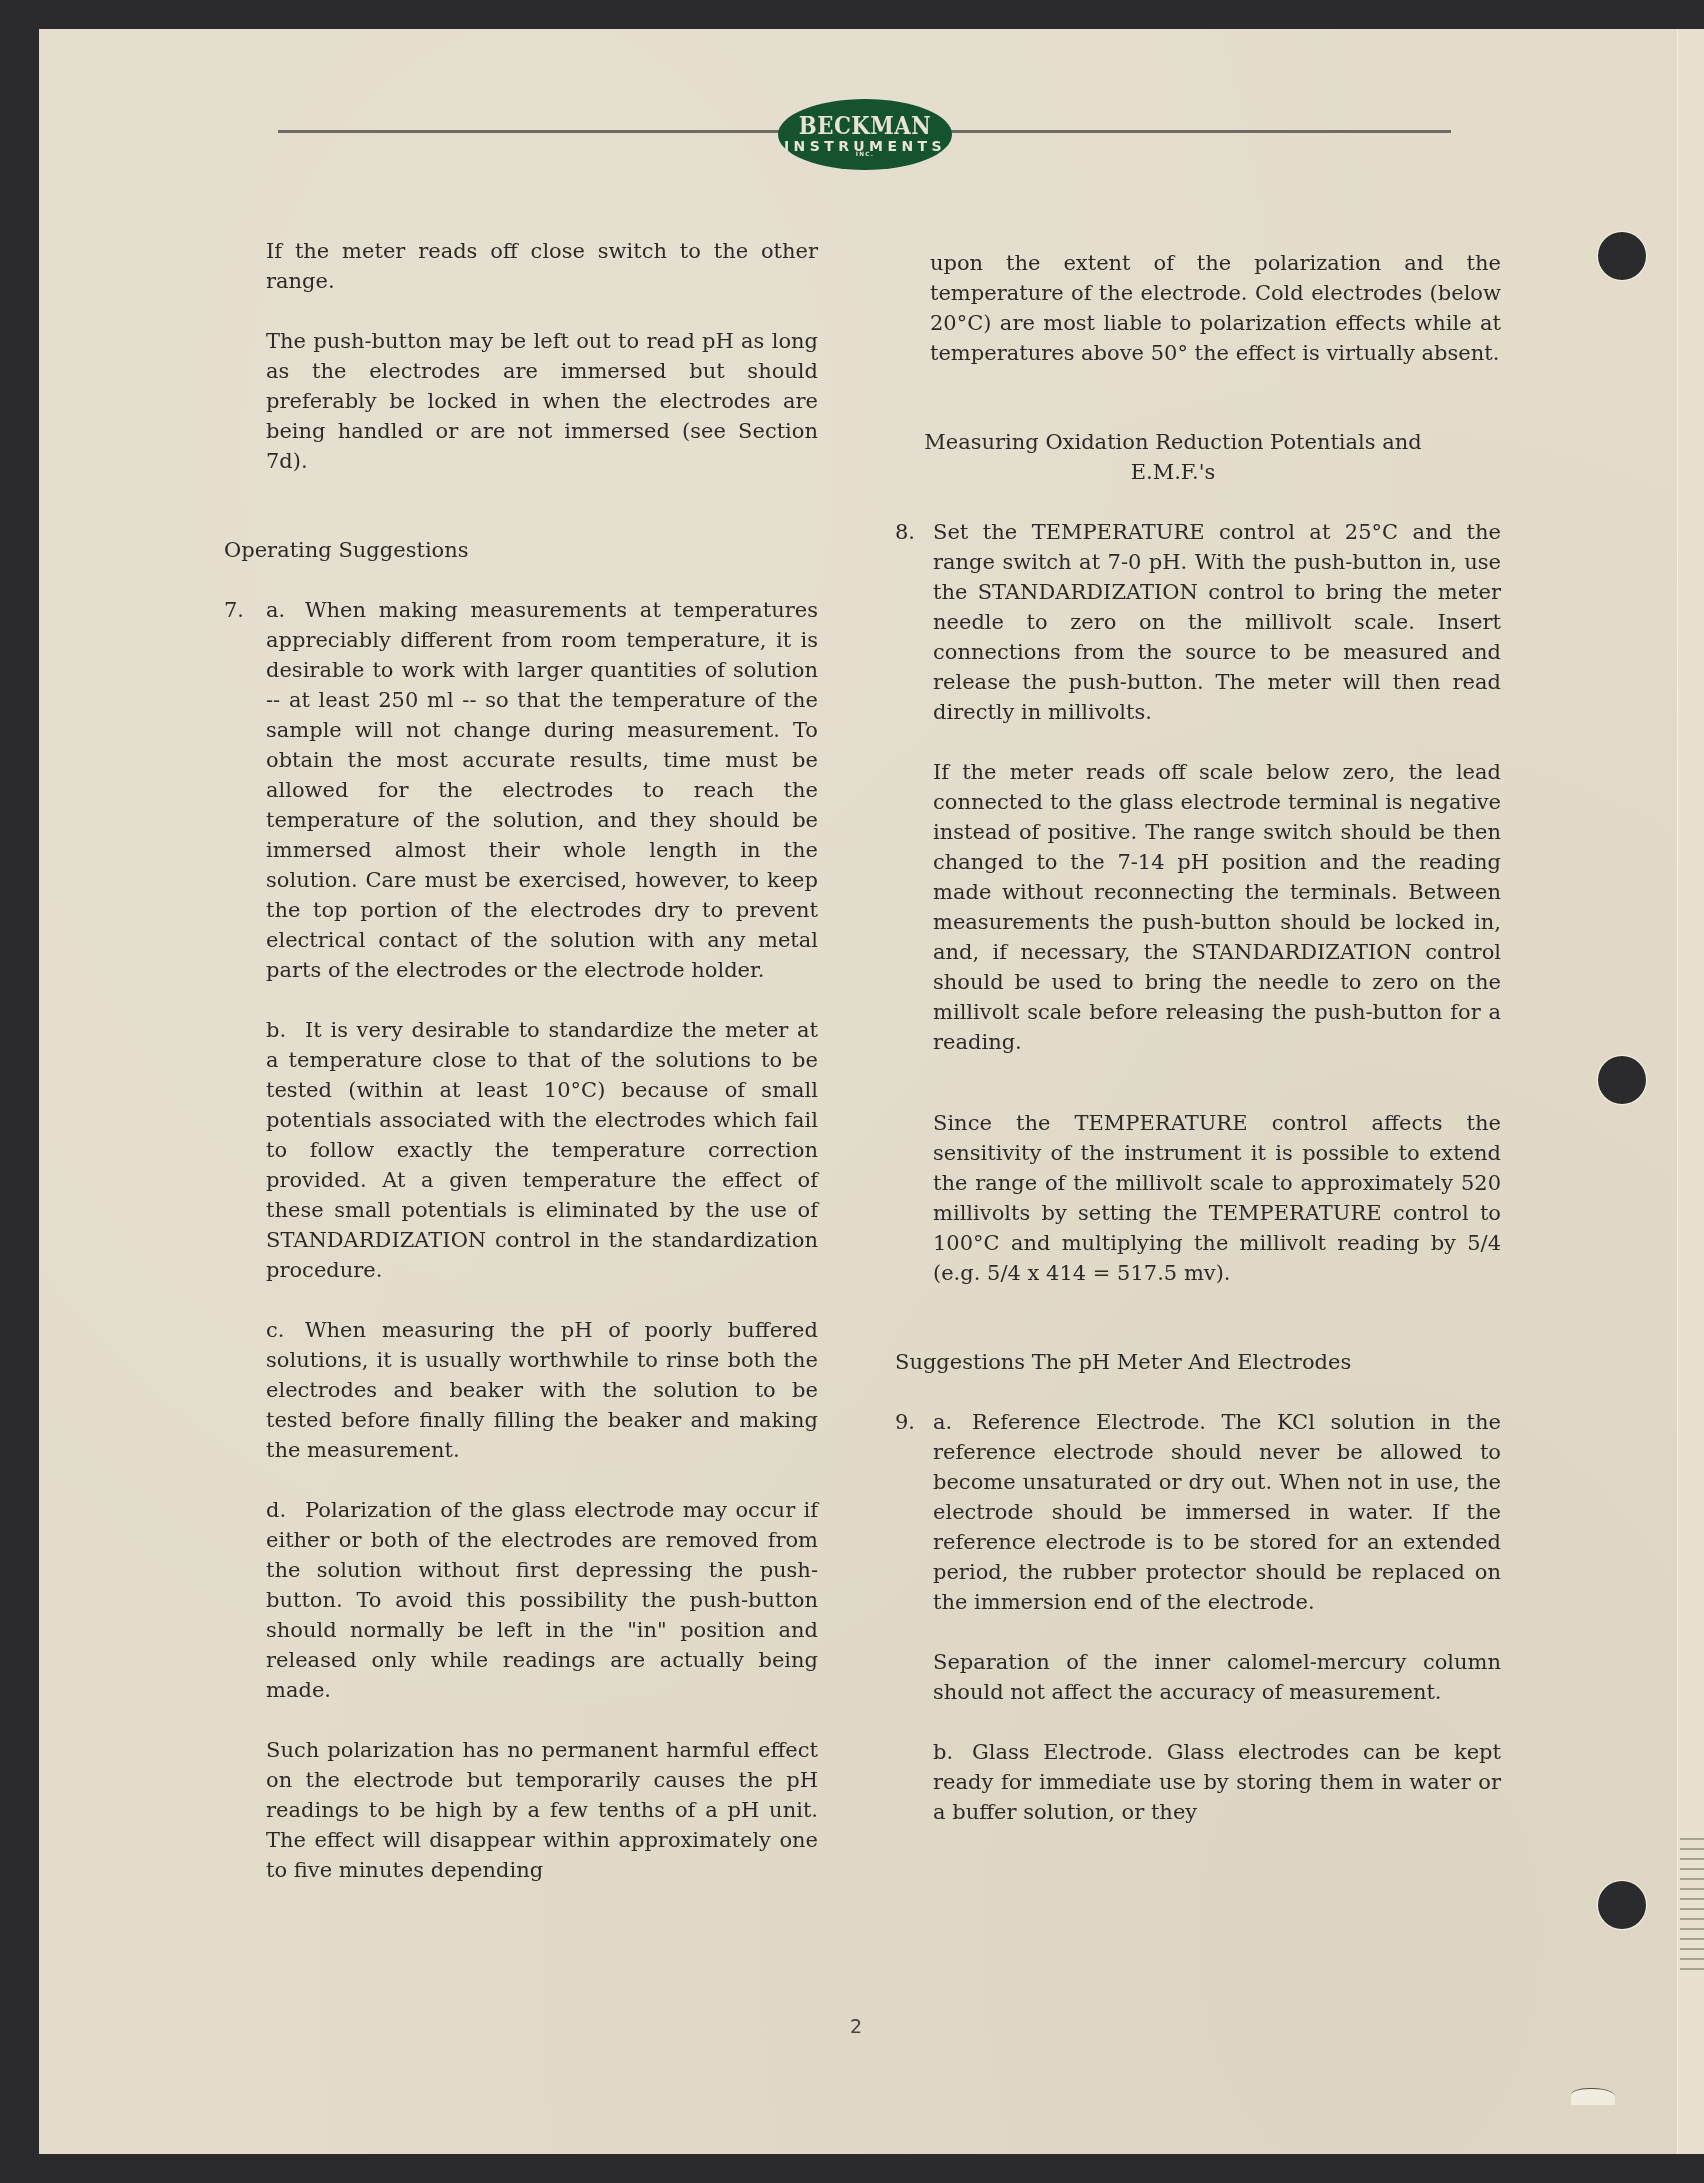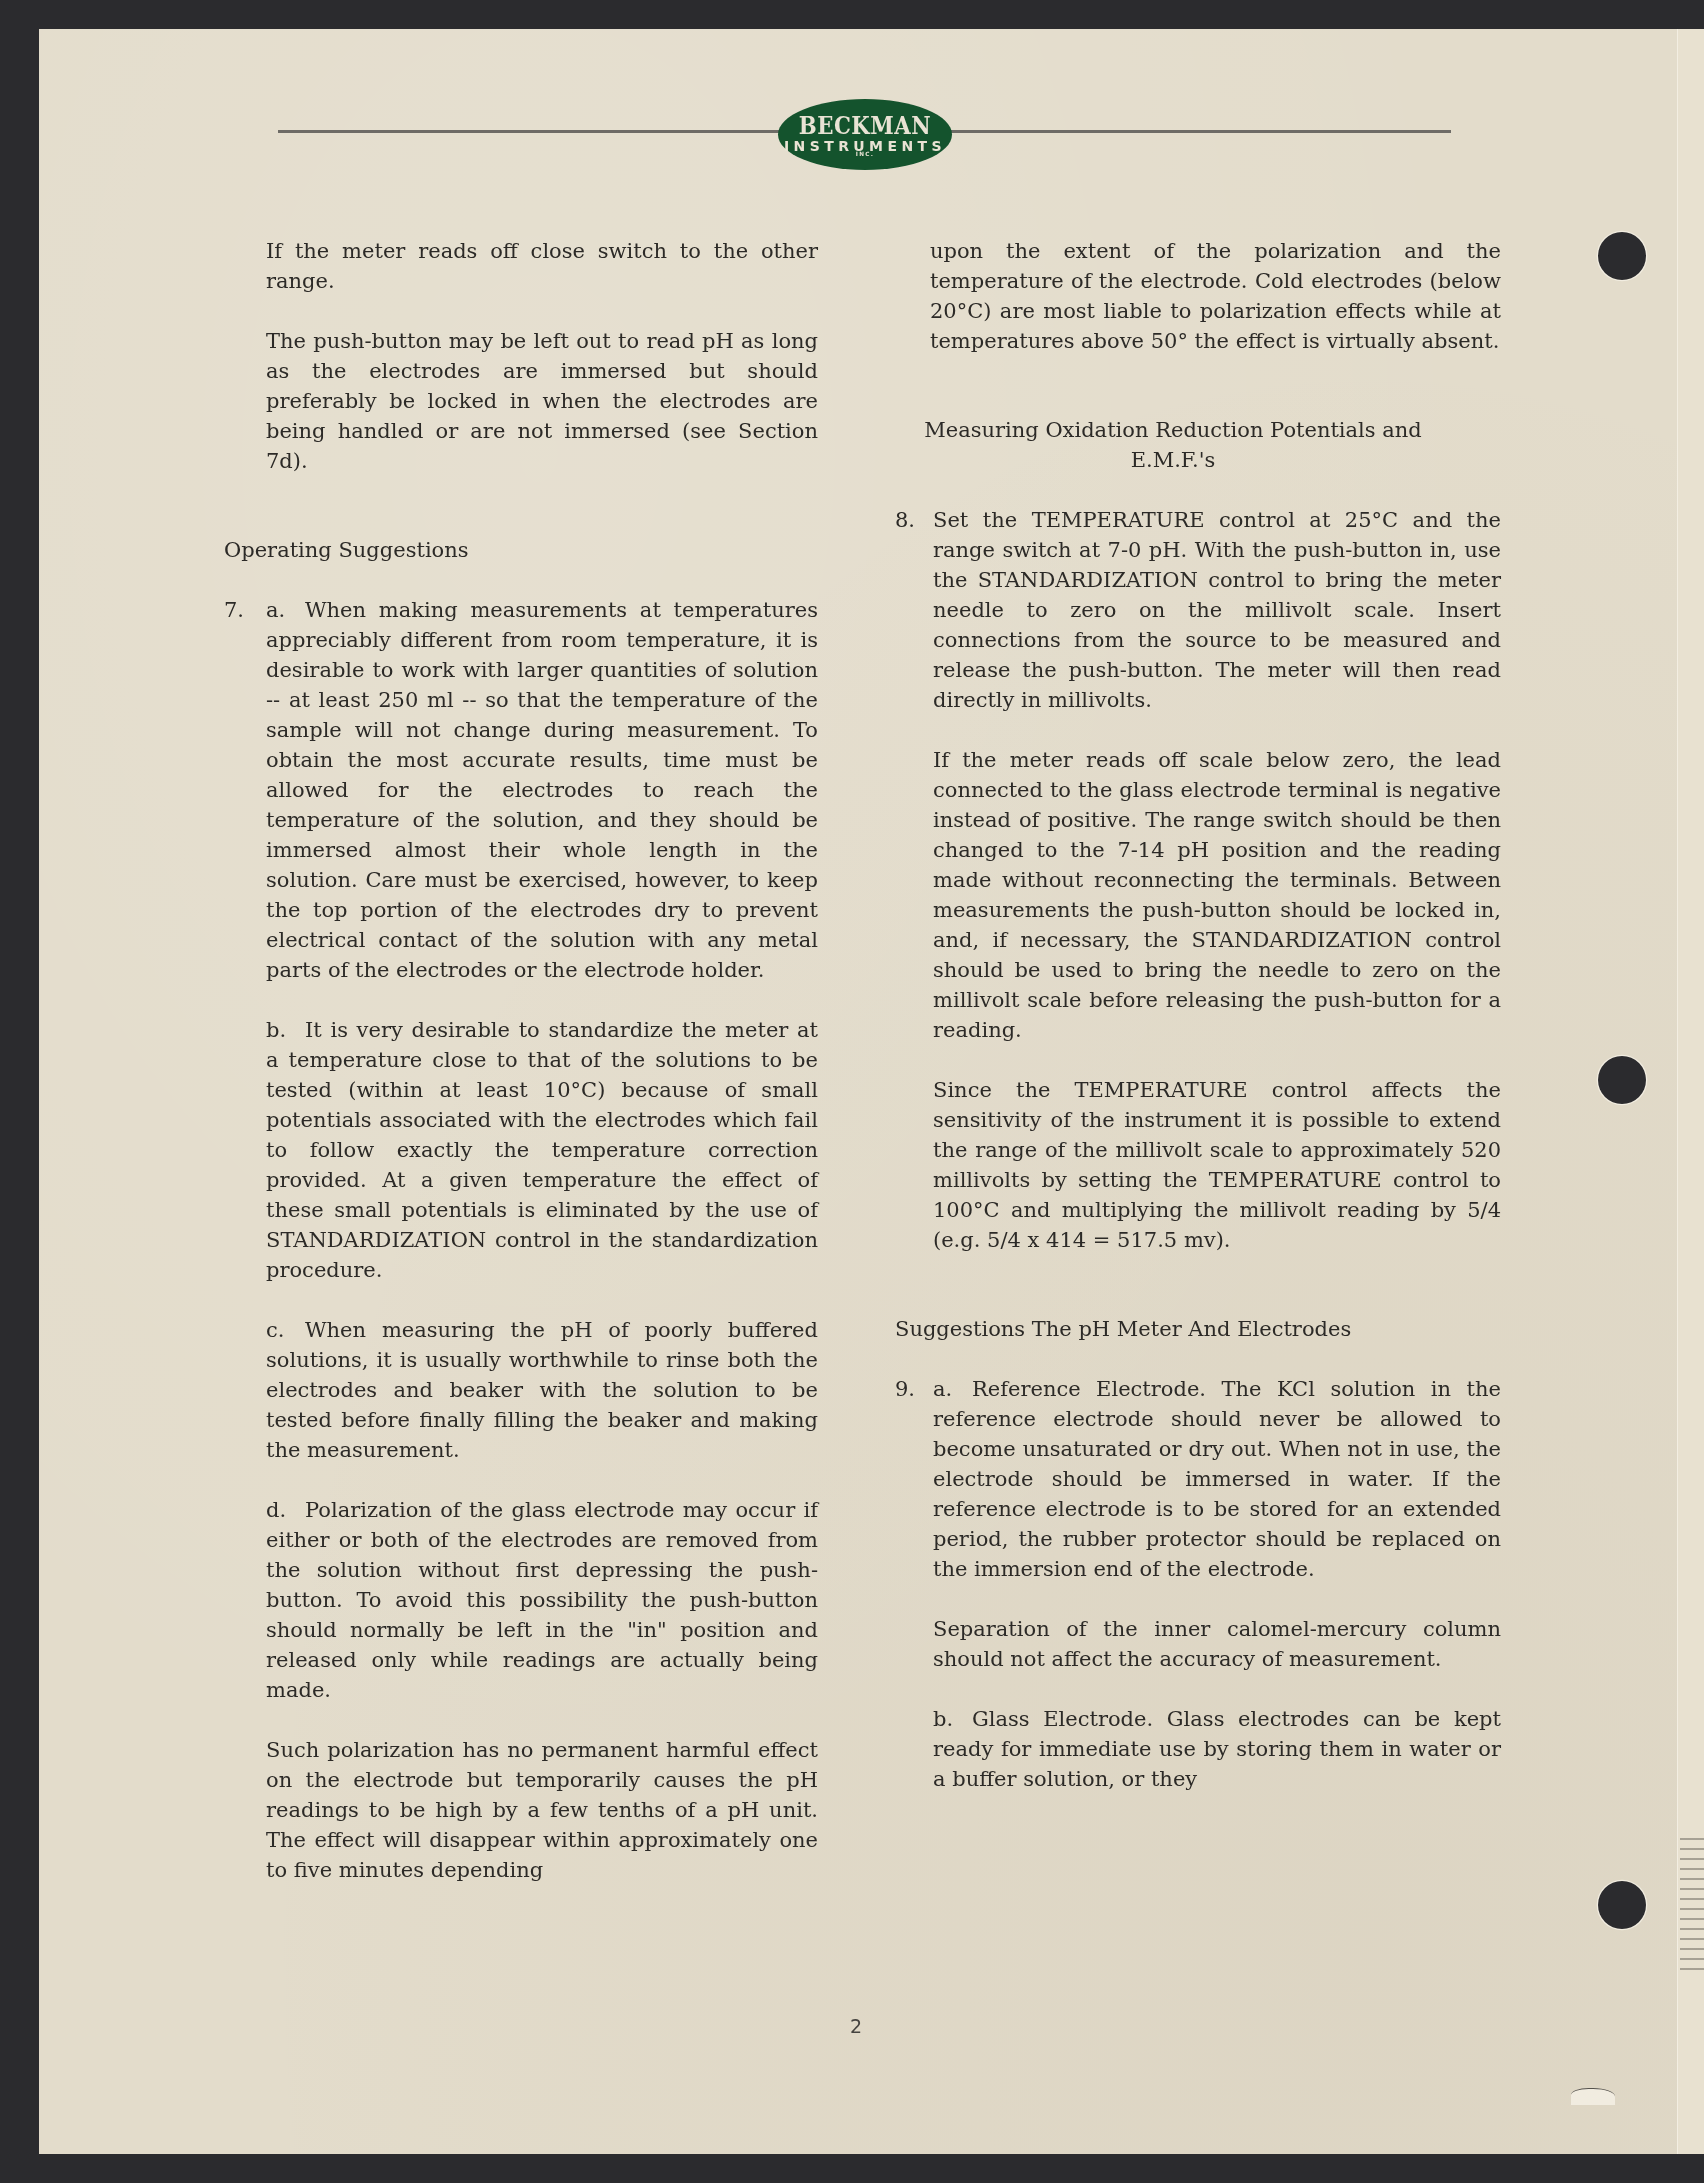--- a/index.html
+++ b/index.html
@@ -141,7 +141,7 @@
 </div>
 
 <div class="col right">
-  <p class="para" style="padding-left:35px;">upon the extent of the polarization and the temperature of the electrode. Cold electrodes (below 20°C) are most liable to polarization effects while at temperatures above 50° the effect is virtually absent.</p>
+  <p class="para" style="padding-left:35px;margin-top:12px;">upon the extent of the polarization and the temperature of the electrode. Cold electrodes (below 20°C) are most liable to polarization effects while at temperatures above 50° the effect is virtually absent.</p>
   <div class="gap-l"></div>
   <p class="heading" style="width:556px;text-align:center;">Measuring Oxidation Reduction Potentials and E.M.F.'s</p>
   <div class="gap-s"></div>

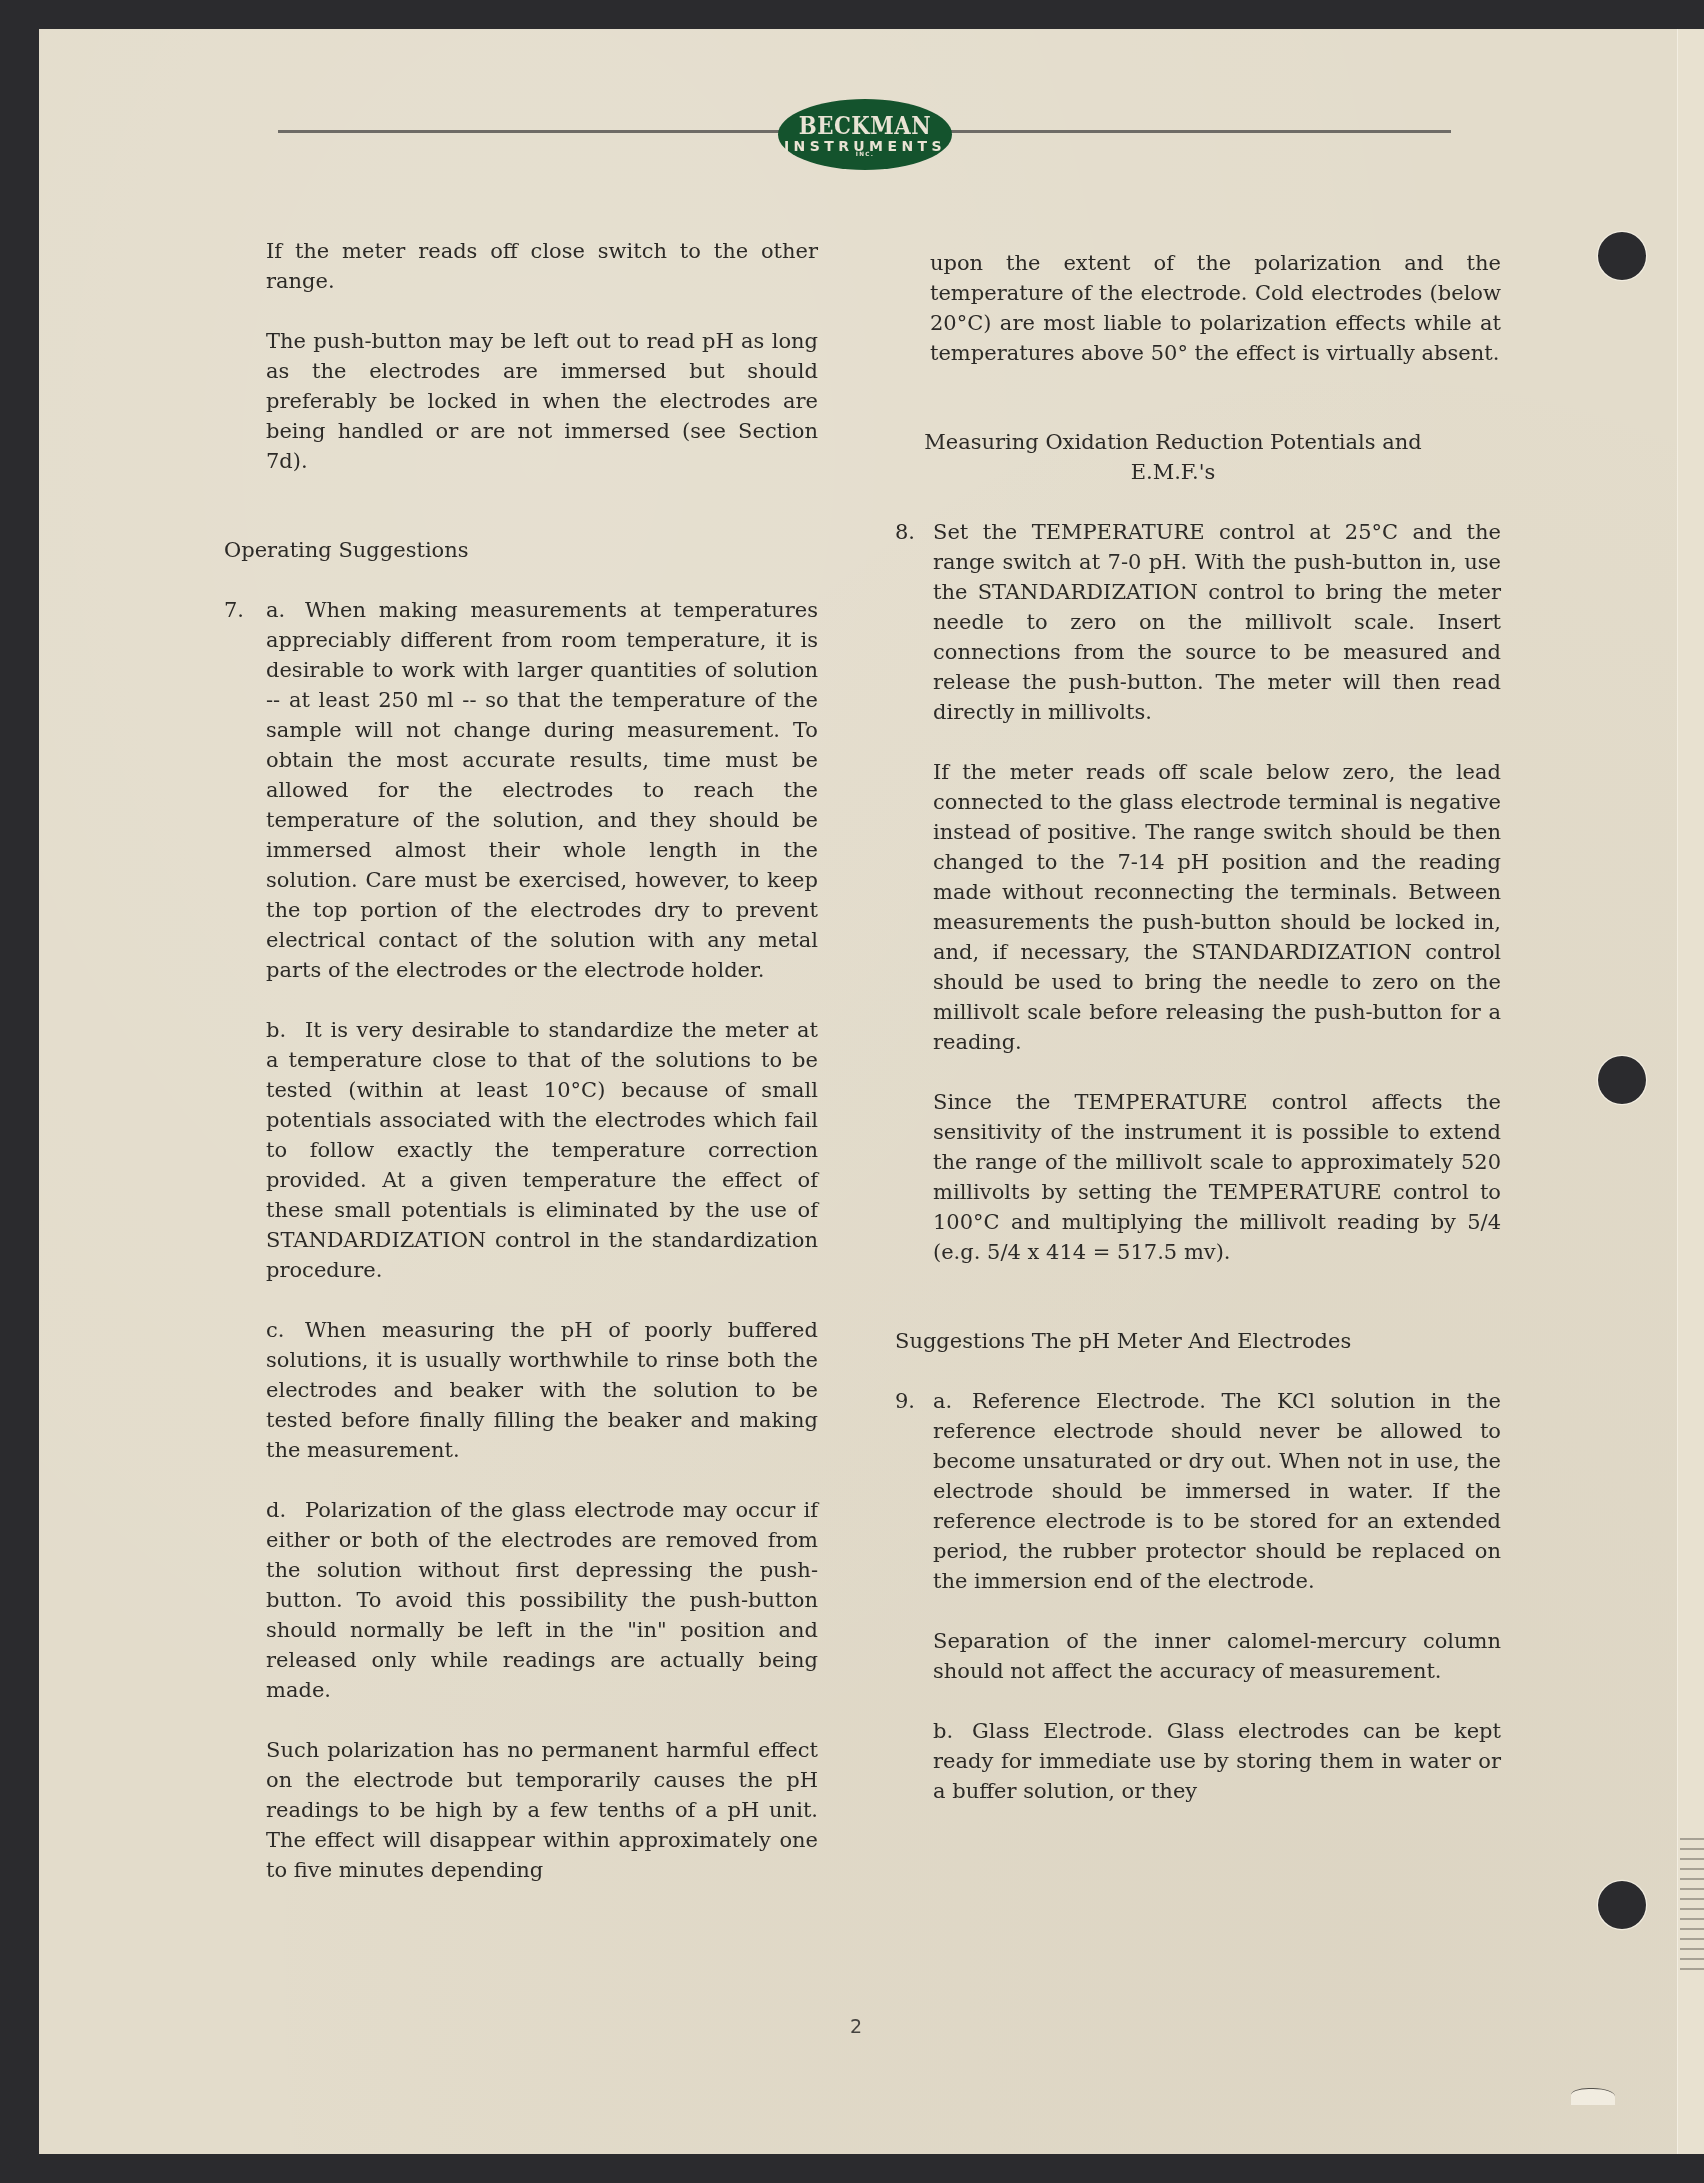--- a/index.html
+++ b/index.html
@@ -152,7 +152,7 @@
   <div class="gap-s"></div>
   <p class="para" style="padding-left:38px;">If the meter reads off scale below zero, the lead connected to the glass electrode terminal is negative instead of positive. The range switch should be then changed to the 7-14 pH position and the reading made without reconnecting the terminals. Between measurements the push-button should be locked in, and, if necessary, the STANDARDIZATION control should be used to bring the needle to zero on the millivolt scale before releasing the push-button for a reading.</p>
   <div class="gap-s"></div>
-  <p class="para" style="padding-left:38px;">Since the TEMPERATURE control affects the sensitivity of the instrument it is possible to extend the range of the millivolt scale to approximately 520 millivolts by setting the TEMPERATURE control to 100°C and multiplying the millivolt reading by 5/4 (e.g. 5/4 x 414 = 517.5 mv).</p>
+  <p class="para" style="padding-left:38px;margin-top:21px;">Since the TEMPERATURE control affects the sensitivity of the instrument it is possible to extend the range of the millivolt scale to approximately 520 millivolts by setting the TEMPERATURE control to 100°C and multiplying the millivolt reading by 5/4 (e.g. 5/4 x 414 = 517.5 mv).</p>
   <div class="gap-l"></div>
   <p class="heading">Suggestions The pH Meter And Electrodes</p>
   <div class="gap-s"></div>

